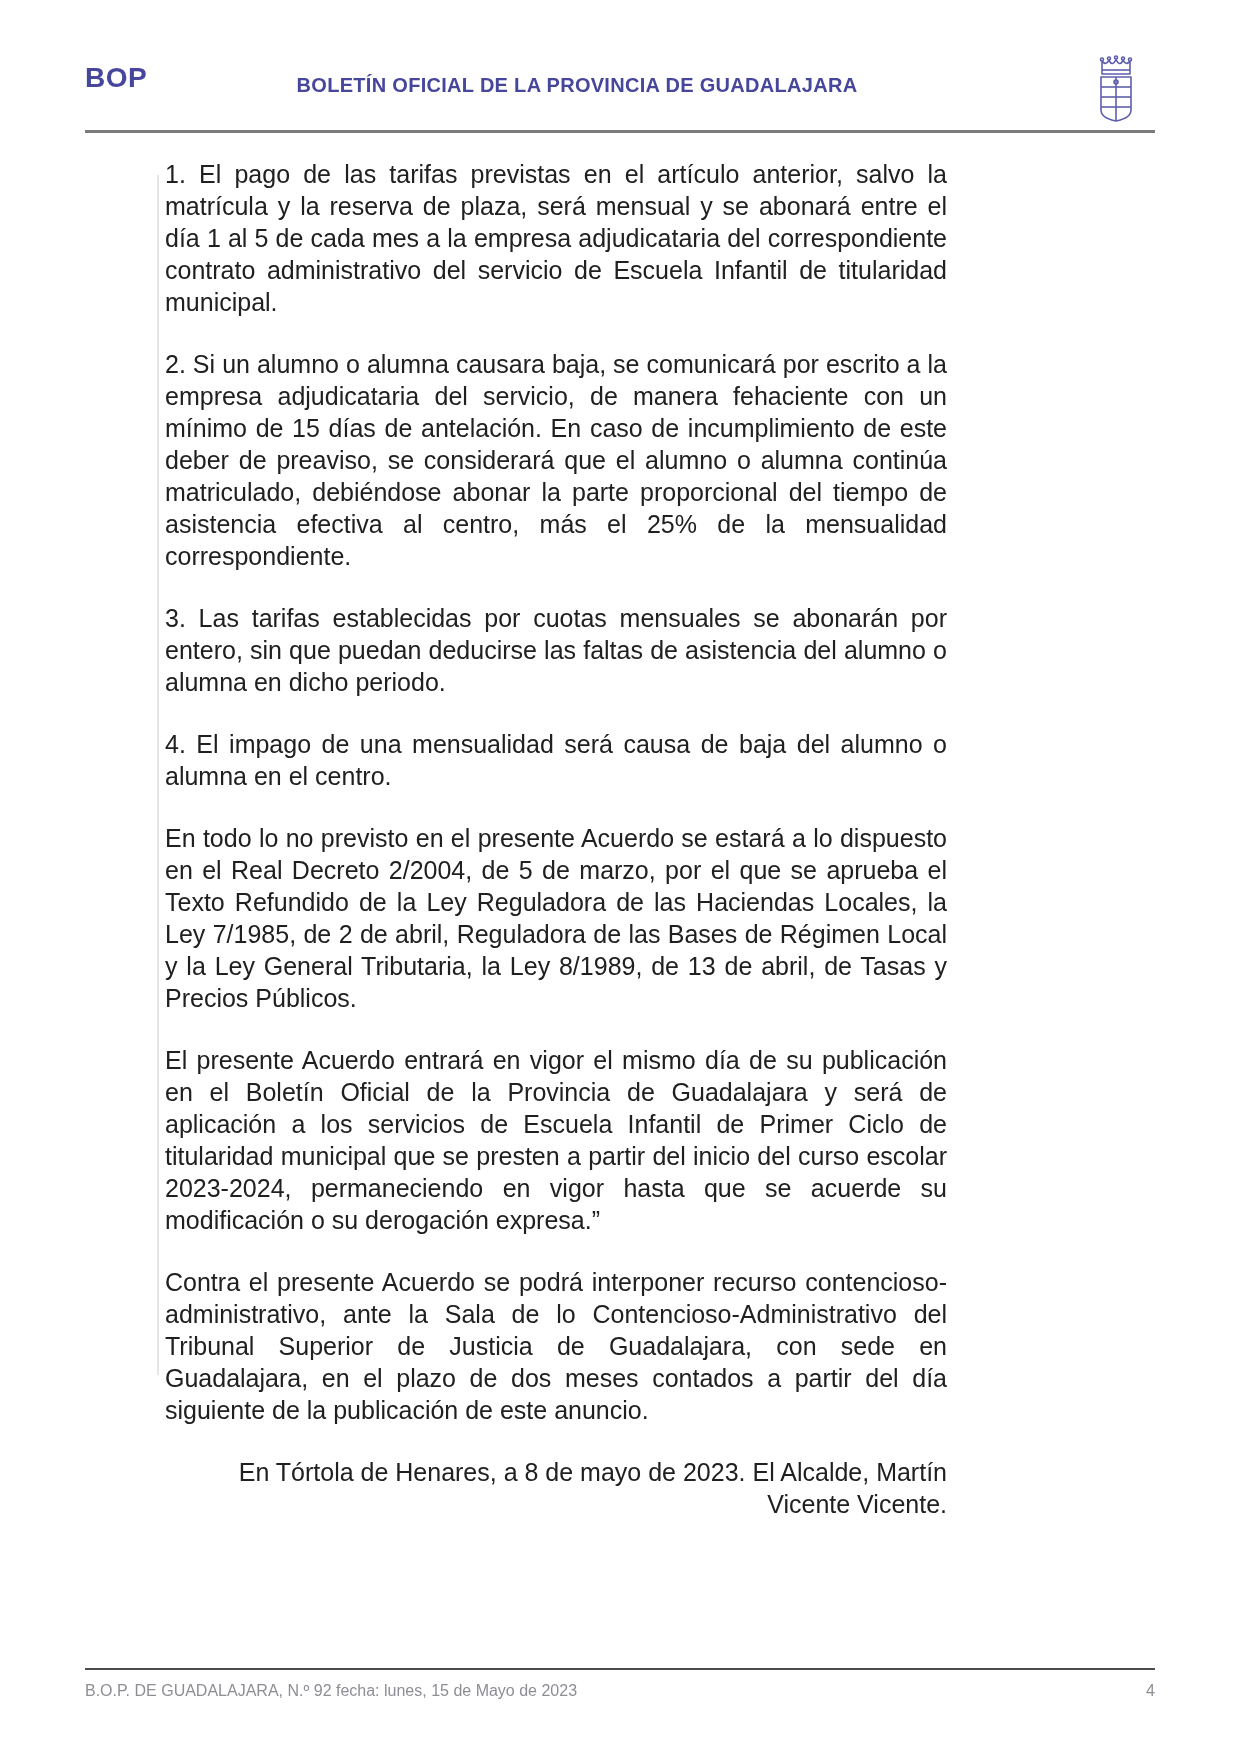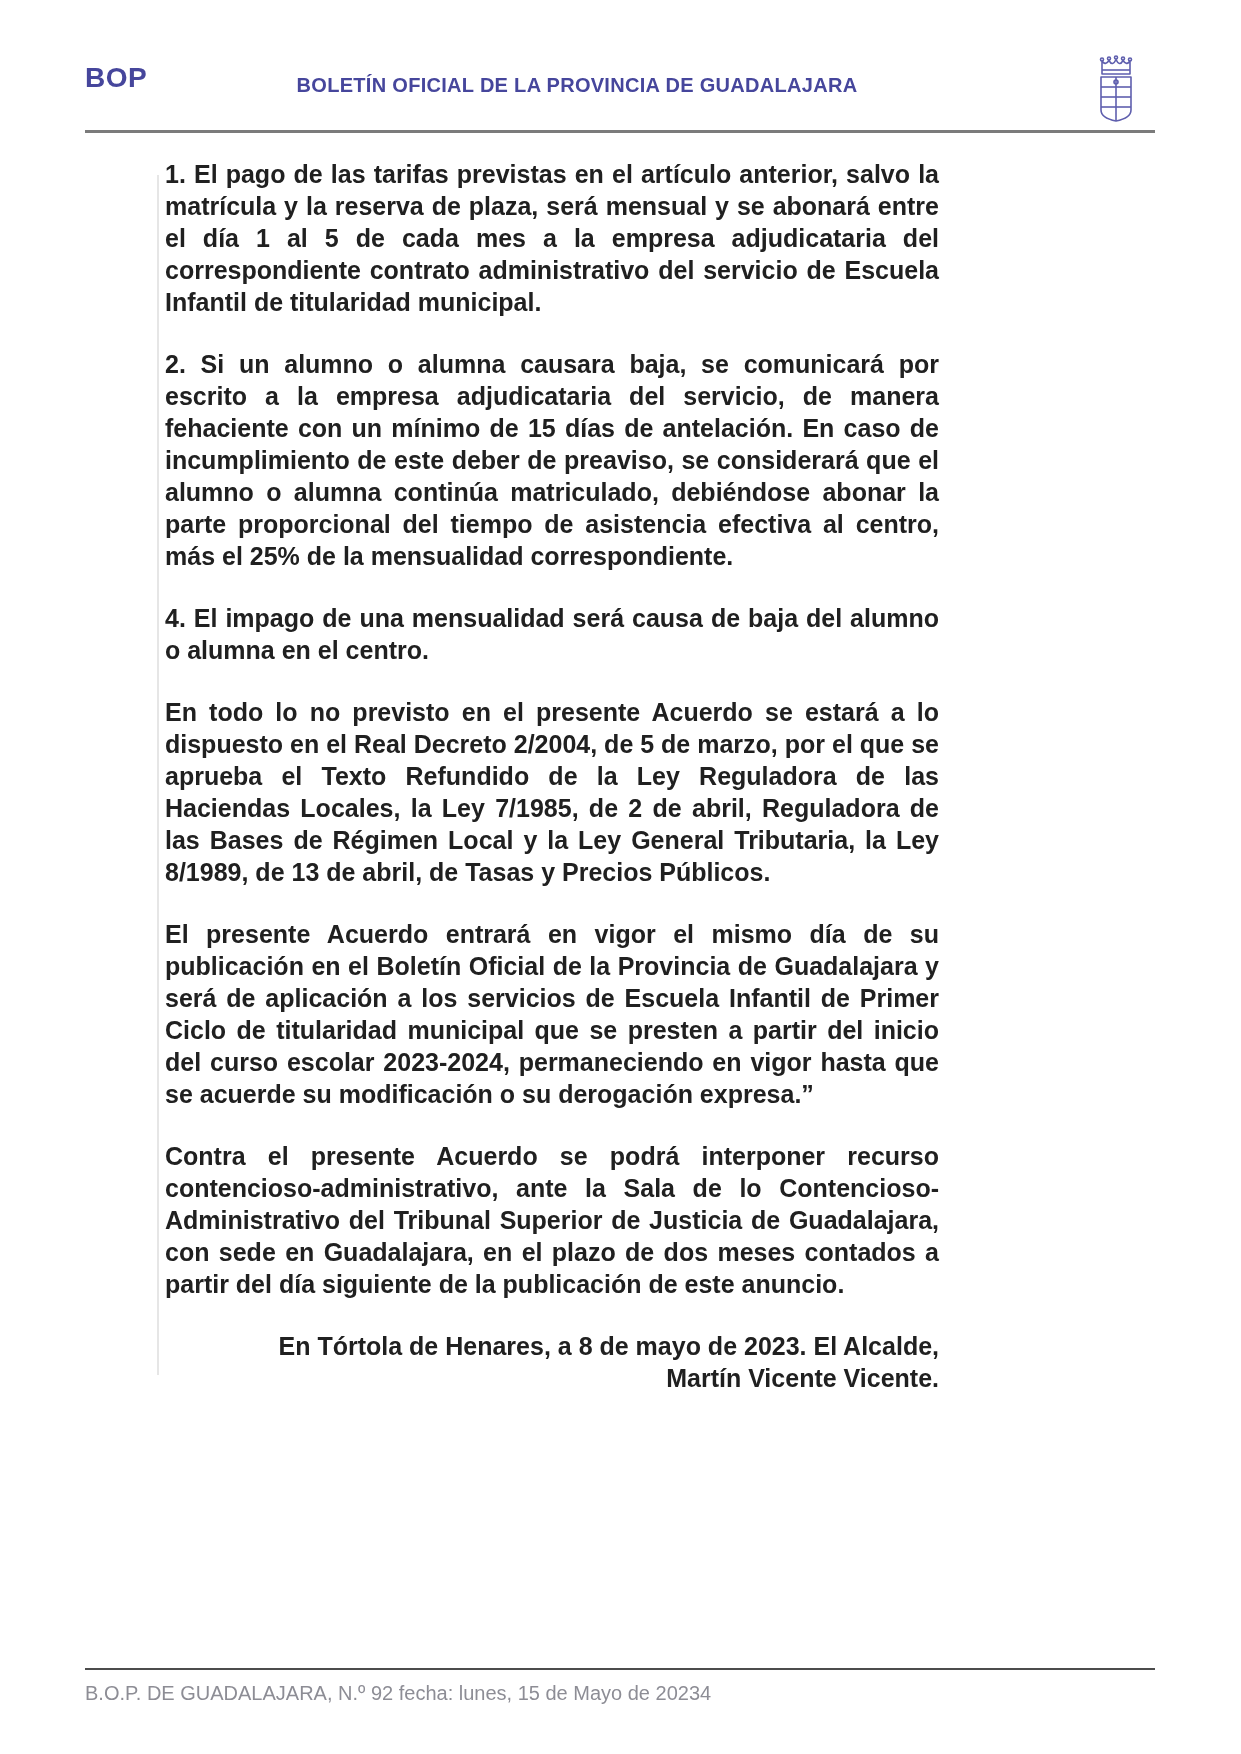--- a/index.html
+++ b/index.html
@@ -40,7 +40,7 @@
     position: absolute; left: 165px; top: 158px; width: 782px;
     font-size: 25px; line-height: 32px;
   }
-  .doc-body p { margin: 0 8px 30px 0; font-weight: bold; }
+  .doc-body p { margin: 0 0 30px 0; }
   .para      { text-align: justify; }
   .heading   { text-align: left; }
   .signature { text-align: right; padding-left: 38px; }

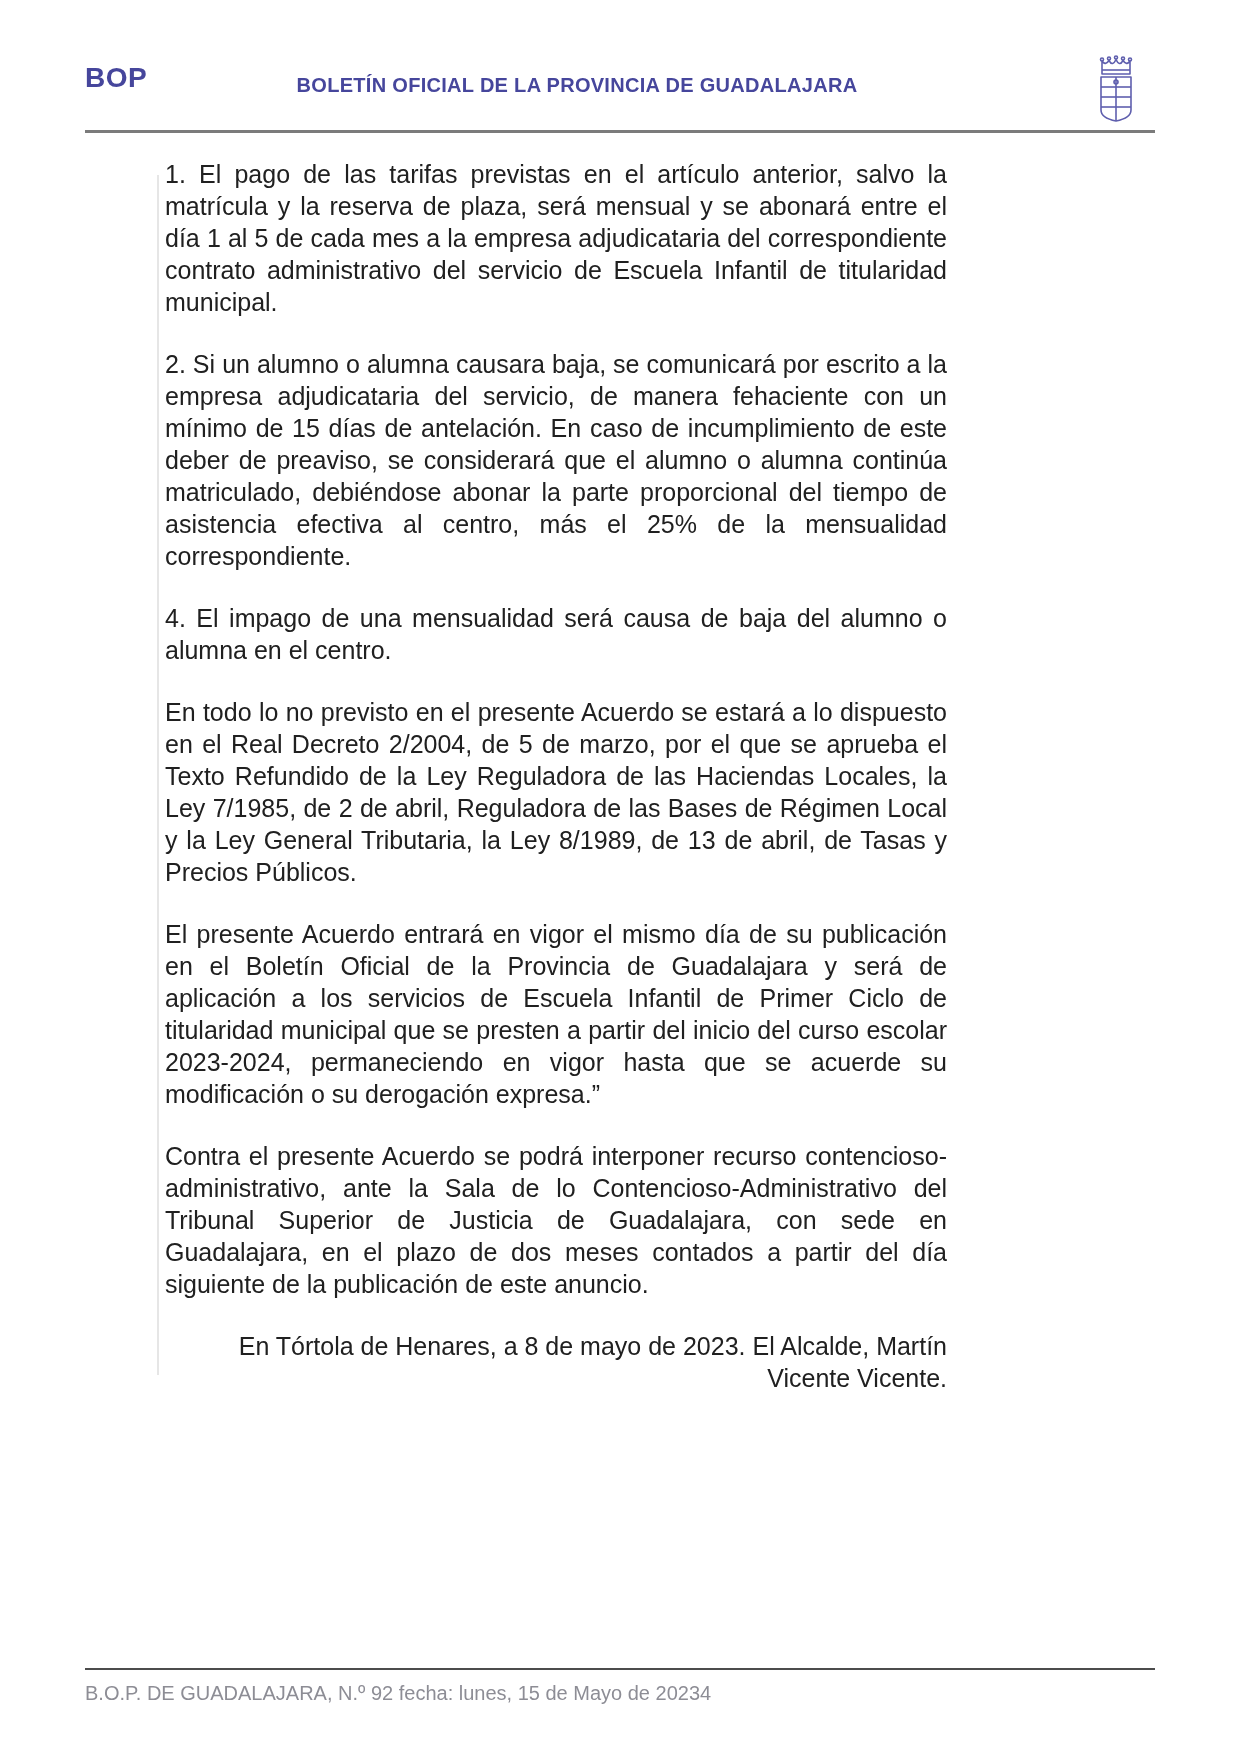--- a/index.html
+++ b/index.html
@@ -97,6 +97,7 @@
 <main class="doc-body">
   <p class="para">1. El pago de las tarifas previstas en el artículo anterior, salvo la matrícula y la reserva de plaza, será mensual y se abonará entre el día 1 al 5 de cada mes a la empresa adjudicataria del correspondiente contrato administrativo del servicio de Escuela Infantil de titularidad municipal.</p>
   <p class="para">2. Si un alumno o alumna causara baja, se comunicará por escrito a la empresa adjudicataria del servicio, de manera fehaciente con un mínimo de 15 días de antelación. En caso de incumplimiento de este deber de preaviso, se considerará que el alumno o alumna continúa matriculado, debiéndose abonar la parte proporcional del tiempo de asistencia efectiva al centro, más el 25% de la mensualidad correspondiente.</p>
+  <p class="para">3. Las tarifas establecidas por cuotas mensuales se abonarán por entero, sin que puedan deducirse las faltas de asistencia del alumno o alumna en dicho periodo.</p>
   <p class="para">4. El impago de una mensualidad será causa de baja del alumno o alumna en el centro.</p>
   <p class="para">En todo lo no previsto en el presente Acuerdo se estará a lo dispuesto en el Real Decreto 2/2004, de 5 de marzo, por el que se aprueba el Texto Refundido de la Ley Reguladora de las Haciendas Locales, la Ley 7/1985, de 2 de abril, Reguladora de las Bases de Régimen Local y la Ley General Tributaria, la Ley 8/1989, de 13 de abril, de Tasas y Precios Públicos.</p>
   <p class="para">El presente Acuerdo entrará en vigor el mismo día de su publicación en el Boletín Oficial de la Provincia de Guadalajara y será de aplicación a los servicios de Escuela Infantil de Primer Ciclo de titularidad municipal que se presten a partir del inicio del curso escolar 2023-2024, permaneciendo en vigor hasta que se acuerde su modificación o su derogación expresa.”</p>

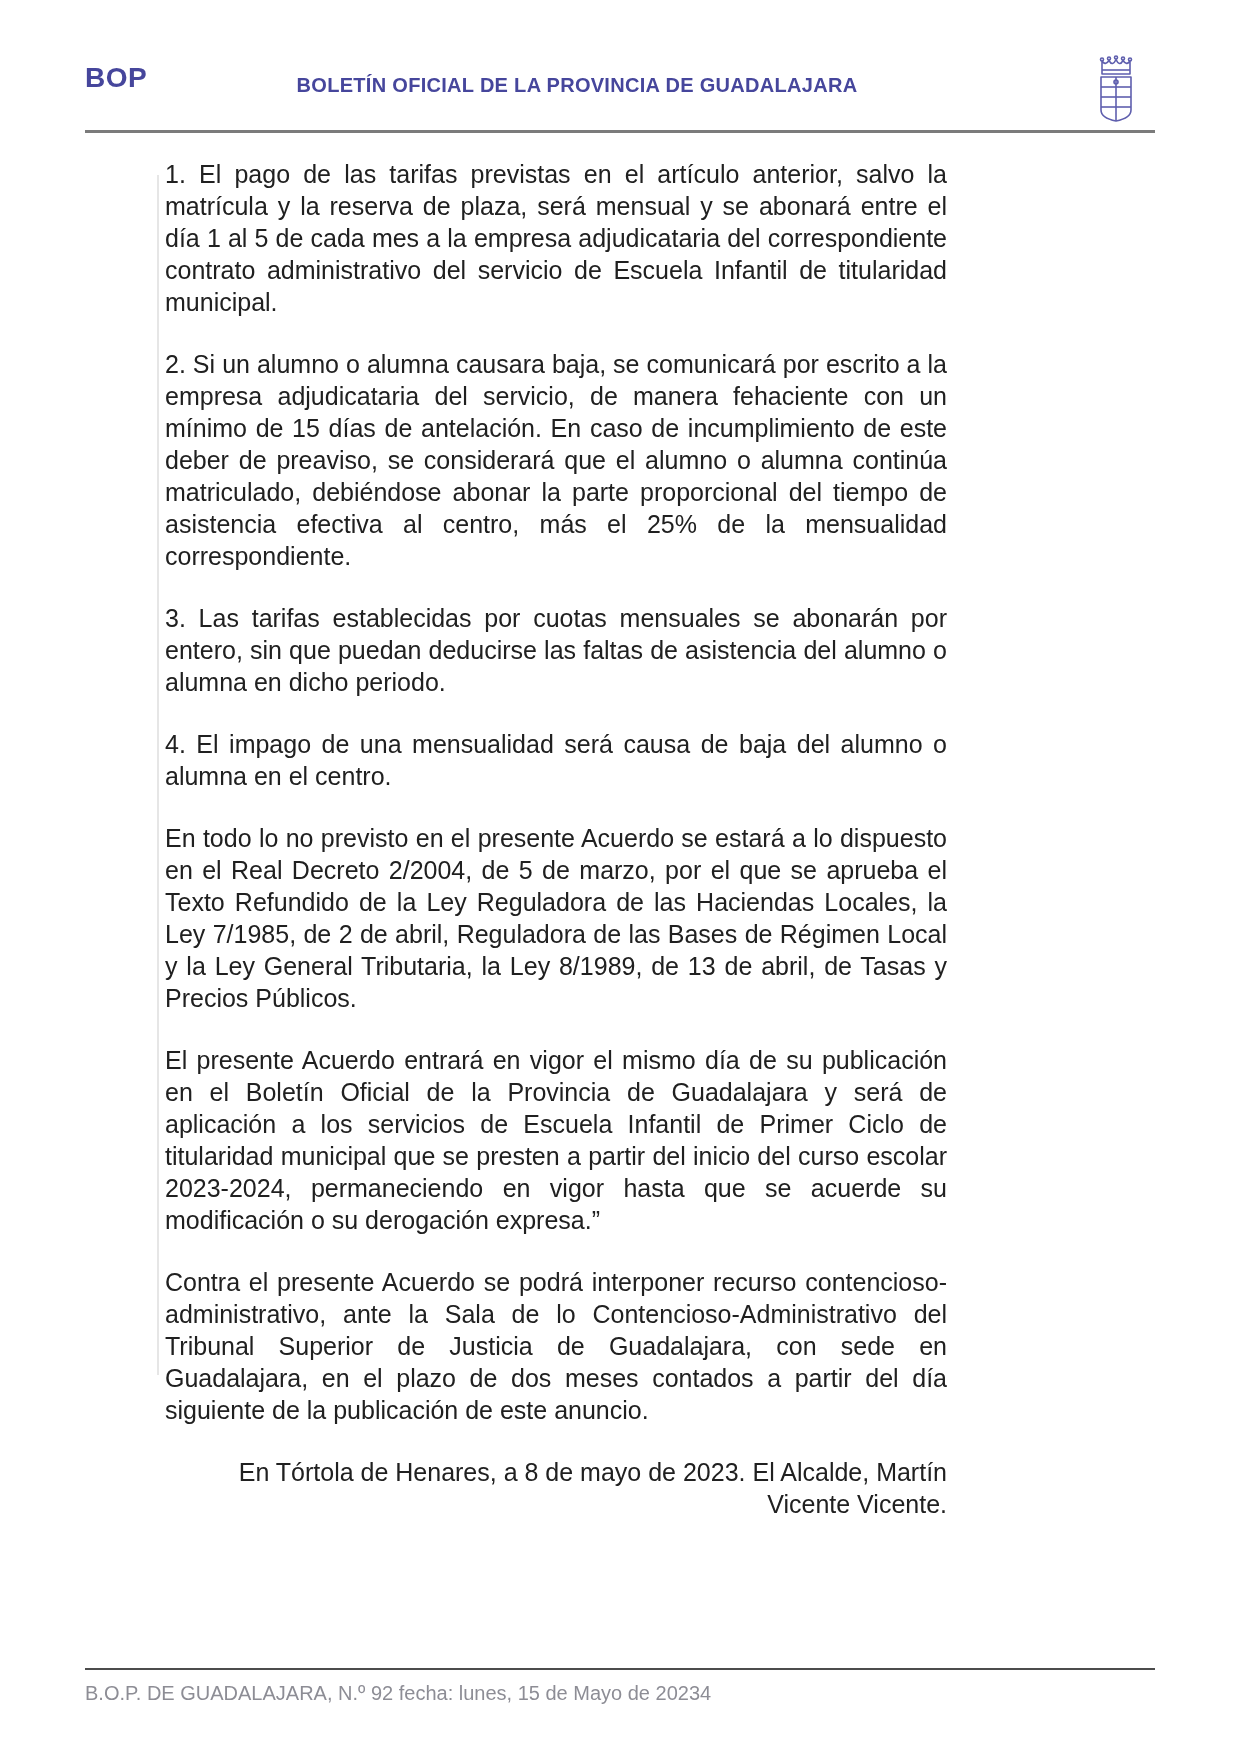--- a/index.html
+++ b/index.html
@@ -57,8 +57,8 @@
   }
   .page-footer {
     position: absolute; left: 85px; top: 1682px; width: 1070px;
-    display: flex; align-items: baseline;
-    font-size: 20px; color: #8d8d95;
+    display: flex; justify-content: space-between; align-items: baseline;
+    font-size: 16px; color: #8d8d95;
   }
 </style>
 </head>

